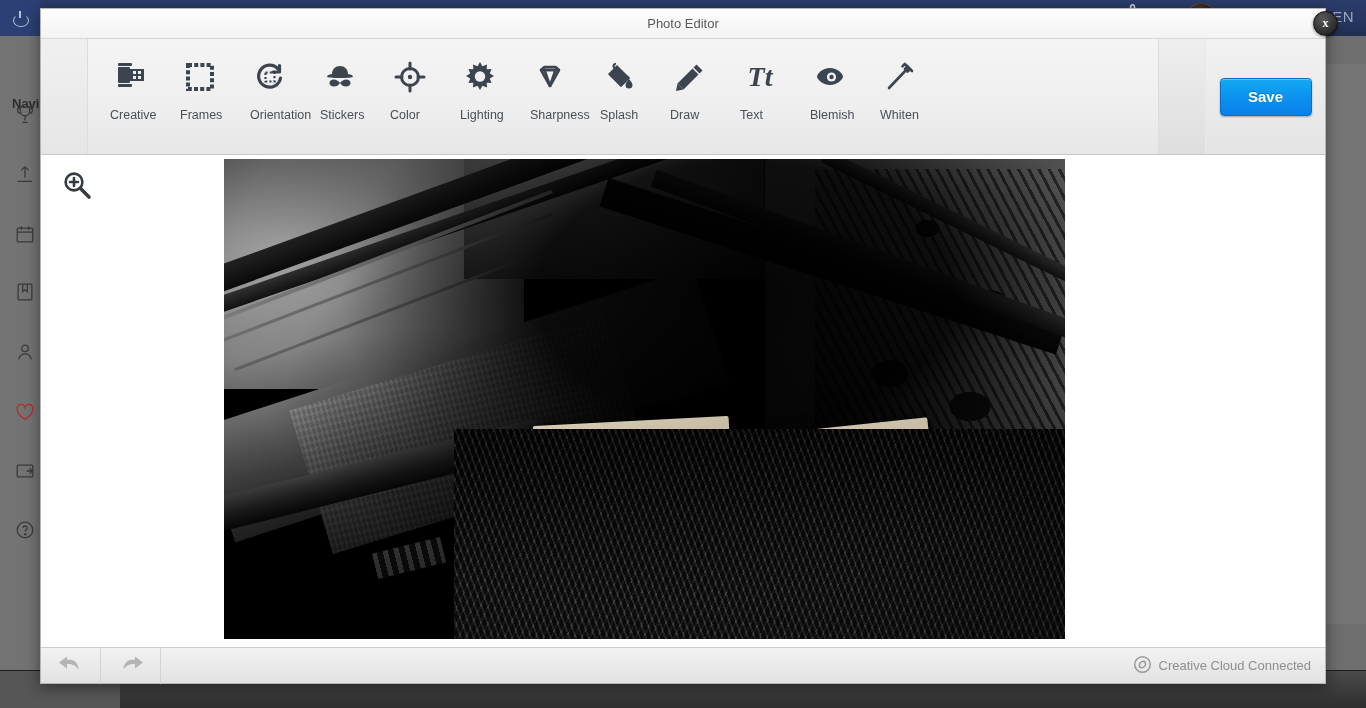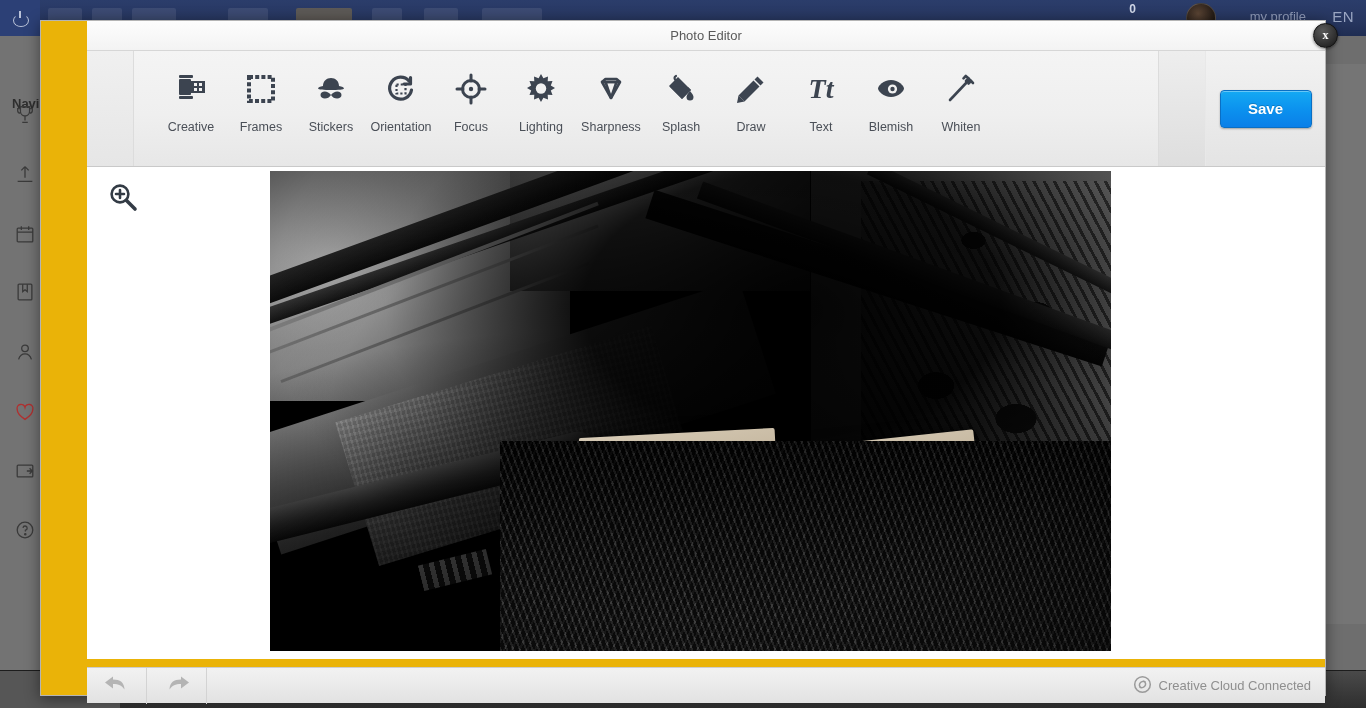--- a/index.html
+++ b/index.html
@@ -95,12 +95,11 @@
 
   
   #modal {
-    position: absolute; left: 40px; top: 20px;
+    position: absolute; left: 40px; top: 8px;
     width: 1286px; height: 676px;
-    background: #eab308;
+    background: #1d4ed8;
     border: 1px solid #b5b5b5;
     box-shadow: 0 3px 14px rgba(0,0,0,.45);
-    padding-left: 46px;
   }
   #titlebar {
     position: relative; height: 30px;

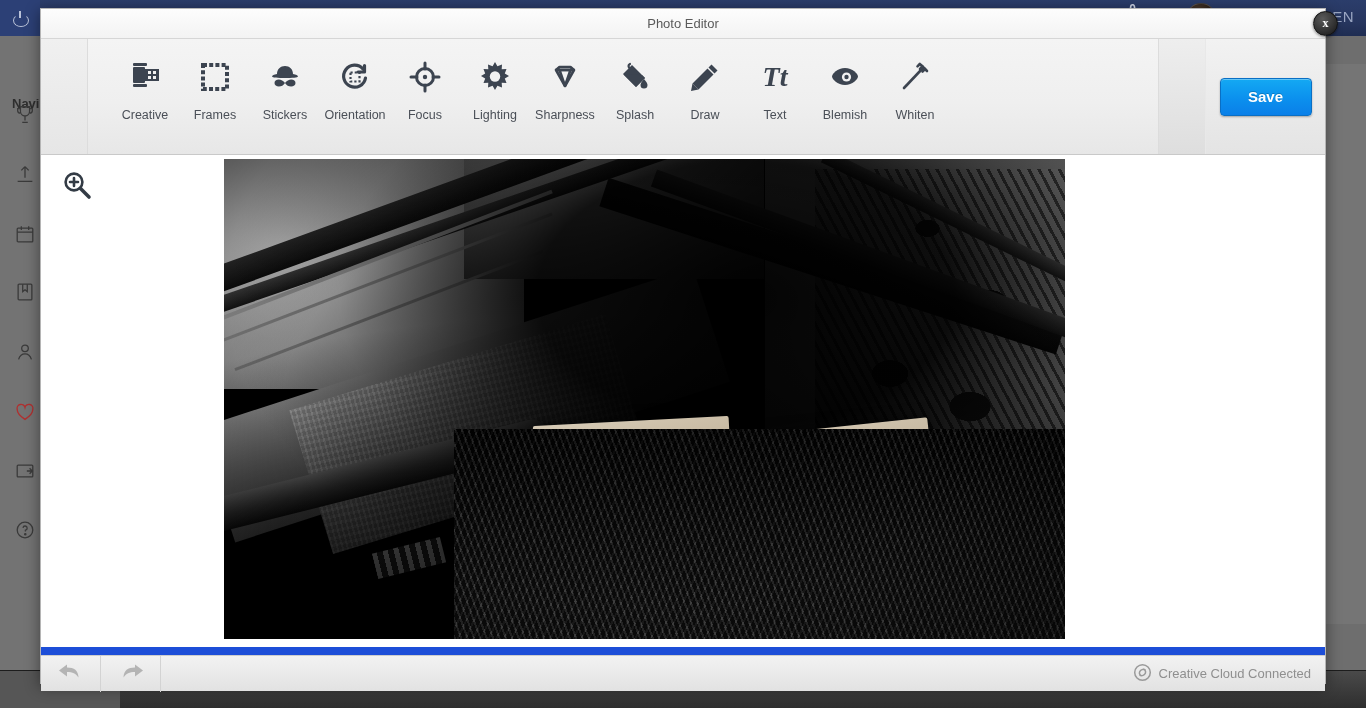--- a/index.html
+++ b/index.html
@@ -136,7 +136,7 @@
   }
   .tool {
     width: 70px; display: flex; flex-direction: column;
-    align-items: center; gap: 9px; cursor: pointer;
+    align-items: flex-start; gap: 9px; cursor: pointer;
     color: #3c4450;
   }
   .tool .glyph { height: 44px; display: flex; align-items: center; justify-content: center; }

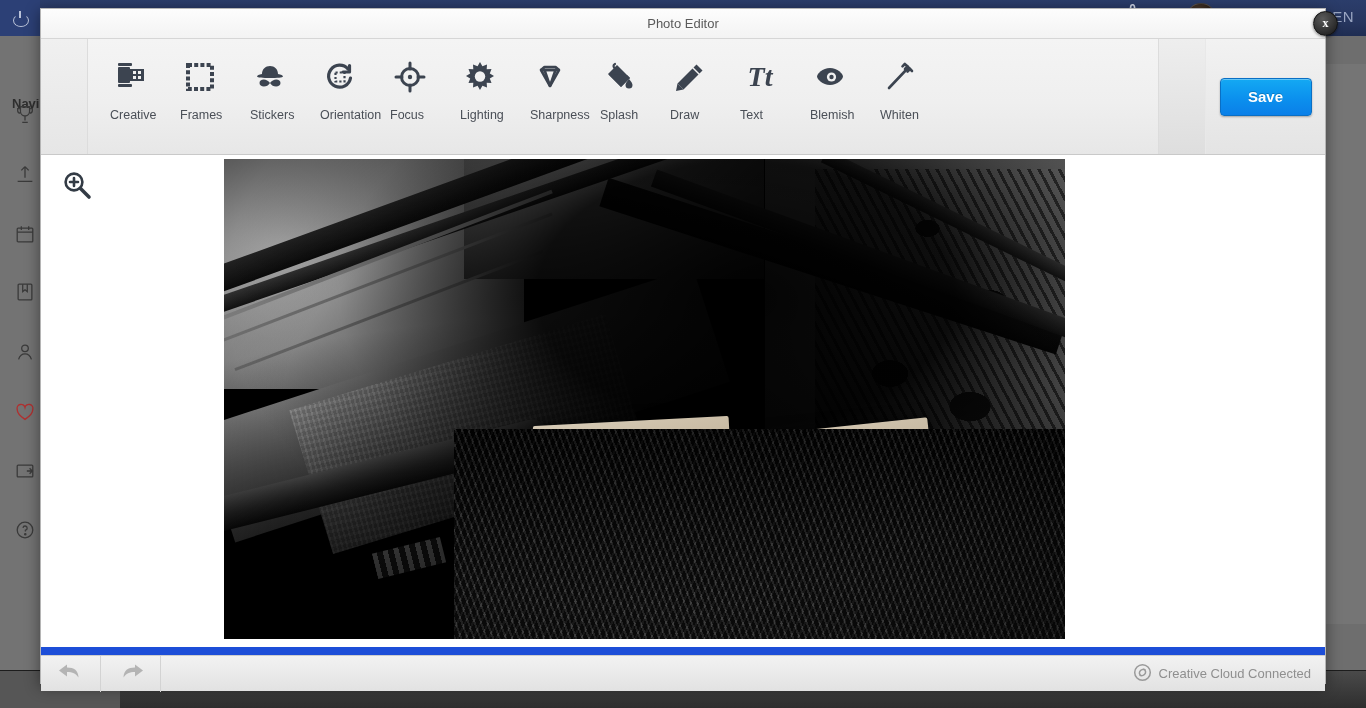--- a/index.html
+++ b/index.html
@@ -447,16 +447,6 @@
 
       <div class="tool">
         <span class="glyph">
-          <svg width="40" height="40" viewBox="0 0 40 40" fill="#3c4450">
-            <path d="M12 17c0-5 3.5-8 8-8s8 3 8 8c3 .6 5 1.6 5 2.4 0 1-6 1.6-13 1.6S7 20.4 7 19.4c0-.8 2-1.8 5-2.4z"></path>
-            <path d="M20 26c-1.6-2.2-4-3.4-6.2-3.4-2.6 0-4.3 1.5-4.3 3.4 0 2.1 1.9 3.6 4.4 3.6 2.5 0 4.6-1.3 6.1-3.6zM20 26c1.6-2.2 4-3.4 6.2-3.4 2.6 0 4.3 1.5 4.3 3.4 0 2.1-1.9 3.6-4.4 3.6-2.5 0-4.6-1.3-6.1-3.6z"></path>
-          </svg>
-        </span>
-        <span class="lbl">Stickers</span>
-      </div>
-
-      <div class="tool">
-        <span class="glyph">
           <svg width="40" height="40" viewBox="0 0 40 40" fill="none" stroke="#3c4450" stroke-width="3.2">
             <path d="M28 12a11 11 0 1 0 2.5 9" stroke-linecap="round"></path>
             <path d="M29.5 8.5V15h-6.5" stroke-linecap="round" stroke-linejoin="round"></path>
@@ -464,6 +454,16 @@
           </svg>
         </span>
         <span class="lbl">Orientation</span>
+      </div>
+
+      <div class="tool">
+        <span class="glyph">
+          <svg width="40" height="40" viewBox="0 0 40 40" fill="#3c4450">
+            <path d="M12 17c0-5 3.5-8 8-8s8 3 8 8c3 .6 5 1.6 5 2.4 0 1-6 1.6-13 1.6S7 20.4 7 19.4c0-.8 2-1.8 5-2.4z"></path>
+            <path d="M20 26c-1.6-2.2-4-3.4-6.2-3.4-2.6 0-4.3 1.5-4.3 3.4 0 2.1 1.9 3.6 4.4 3.6 2.5 0 4.6-1.3 6.1-3.6zM20 26c1.6-2.2 4-3.4 6.2-3.4 2.6 0 4.3 1.5 4.3 3.4 0 2.1-1.9 3.6-4.4 3.6-2.5 0-4.6-1.3-6.1-3.6z"></path>
+          </svg>
+        </span>
+        <span class="lbl">Stickers</span>
       </div>
 
       <div class="tool">

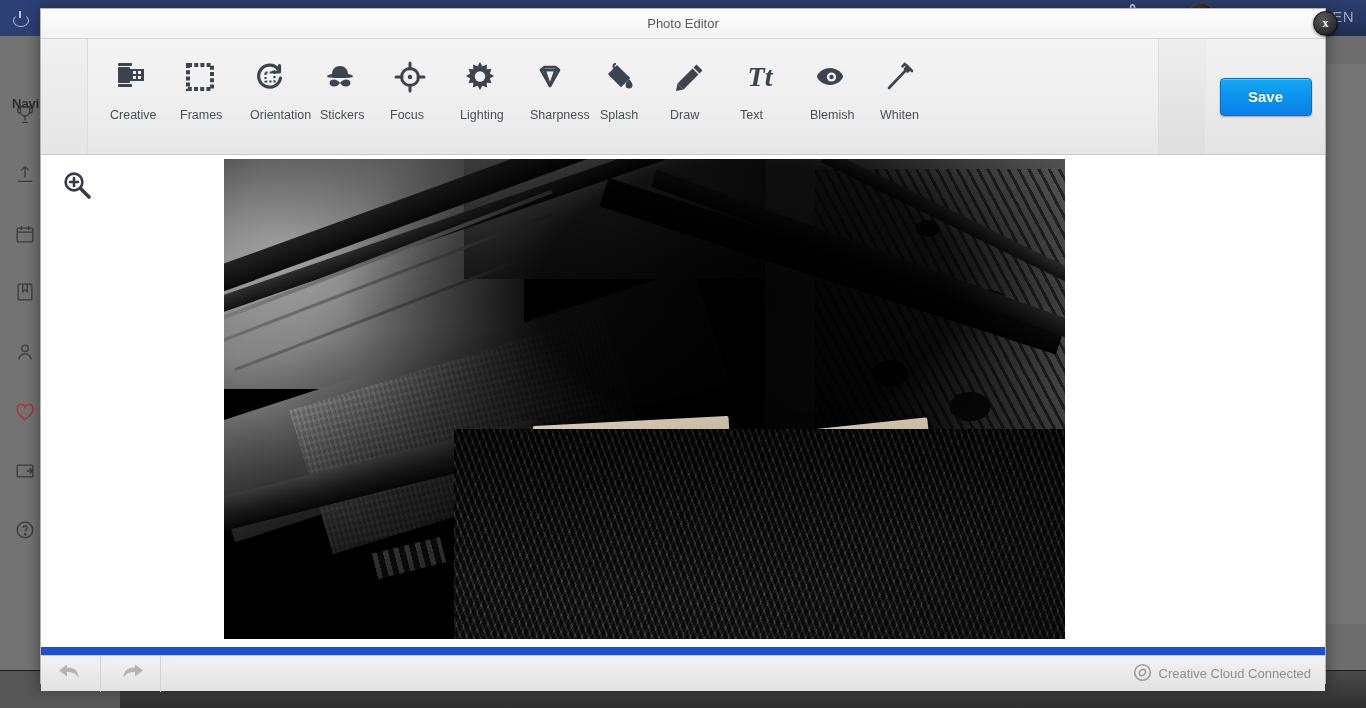--- a/index.html
+++ b/index.html
@@ -474,7 +474,7 @@
             <circle cx="20" cy="20" r="2.2" fill="#3c4450" stroke="none"></circle>
           </svg>
         </span>
-        <span class="lbl">Focus</span>
+        <span class="lbl">Color</span>
       </div>
 
 

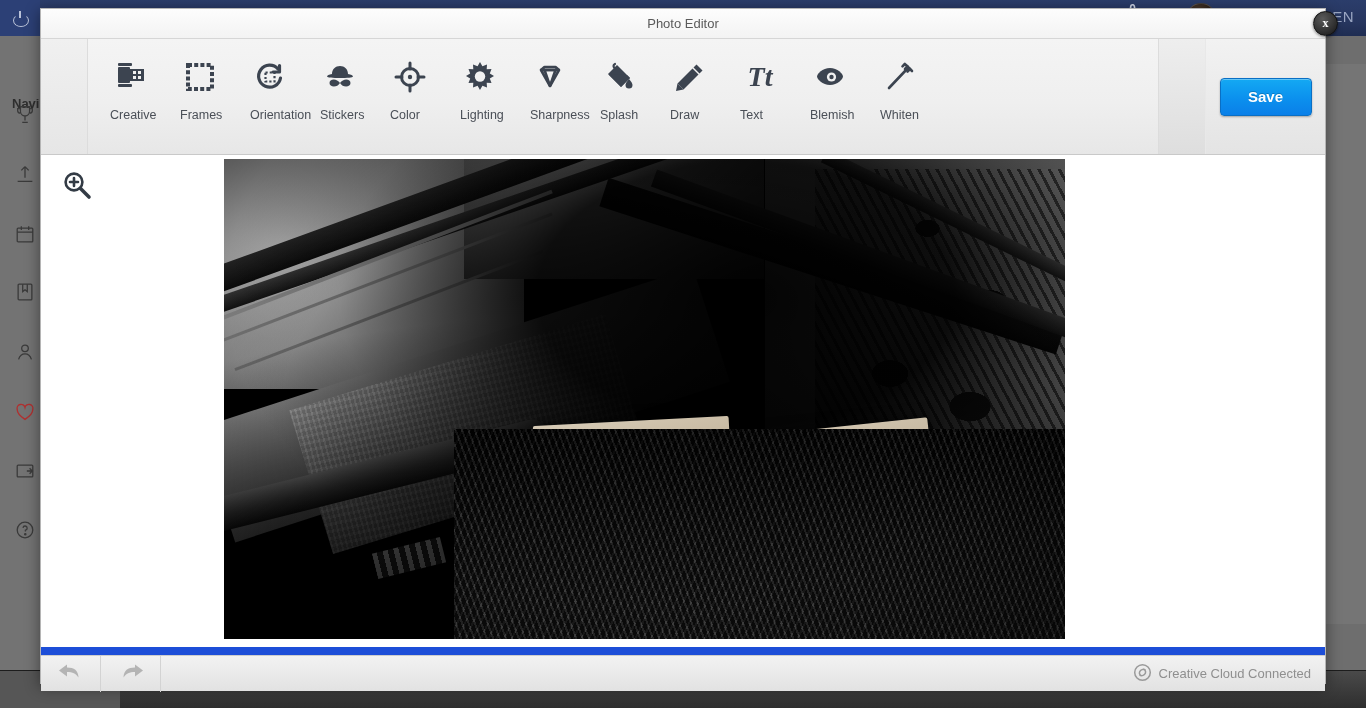--- a/index.html
+++ b/index.html
@@ -308,7 +308,7 @@
     position: relative; height: 36px;
     background: linear-gradient(180deg,#f2f2f2,#e2e2e2);
     border-top: 1px solid #cdcdcd;
-    display: flex; align-items: center; margin-top: 8px;
+    display: flex; align-items: center;
   }
   .histbtn {
     width: 60px; height: 36px;

